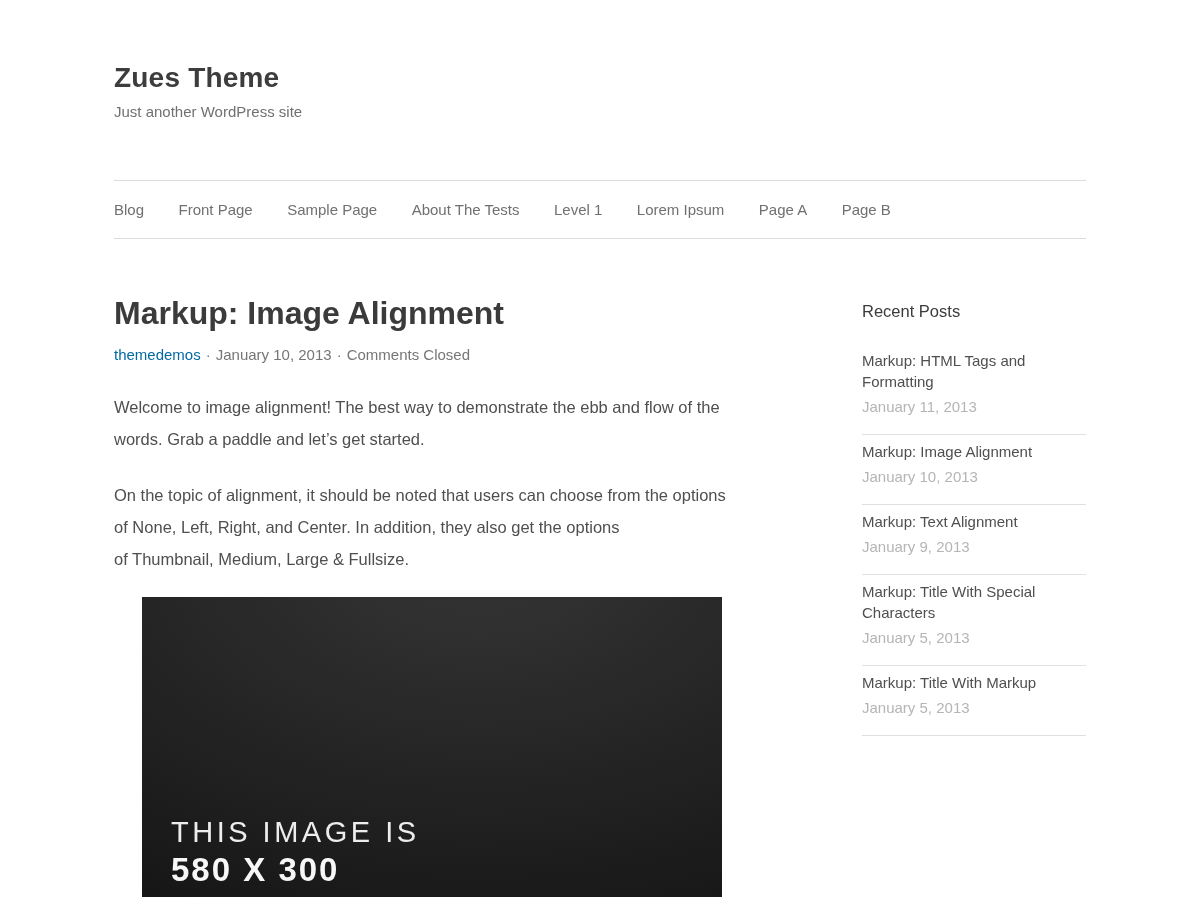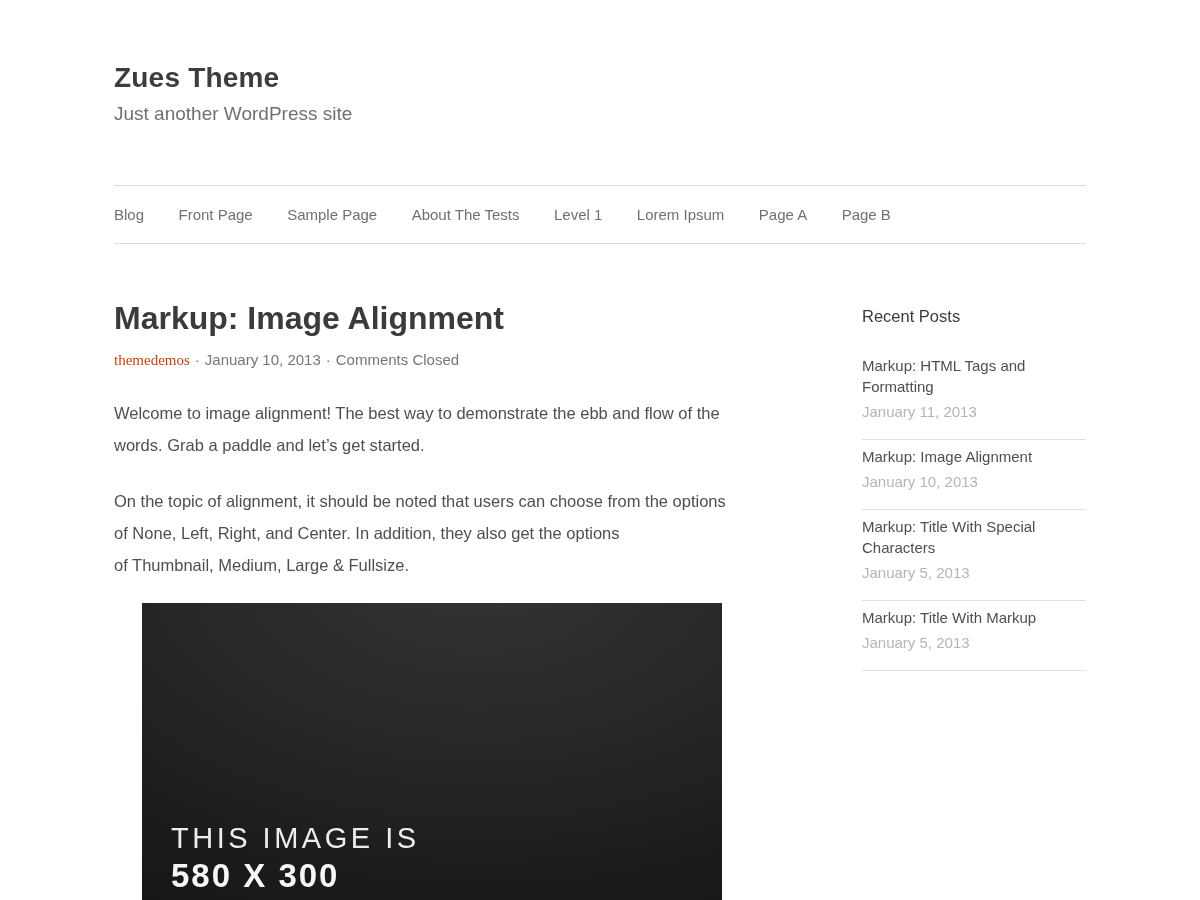--- a/index.html
+++ b/index.html
@@ -13,7 +13,7 @@
 
   
   .site-title { font-size: 28px; font-weight: 700; color: #3d3d3d; letter-spacing: 0.2px; cursor: pointer; display: inline-block; }
-  .site-tagline { font-size: 19px; color: #707070; margin-top: 9px; }
+  .site-tagline { font-size: 15px; color: #707070; margin-top: 9px; }
 
   
   .main-nav {

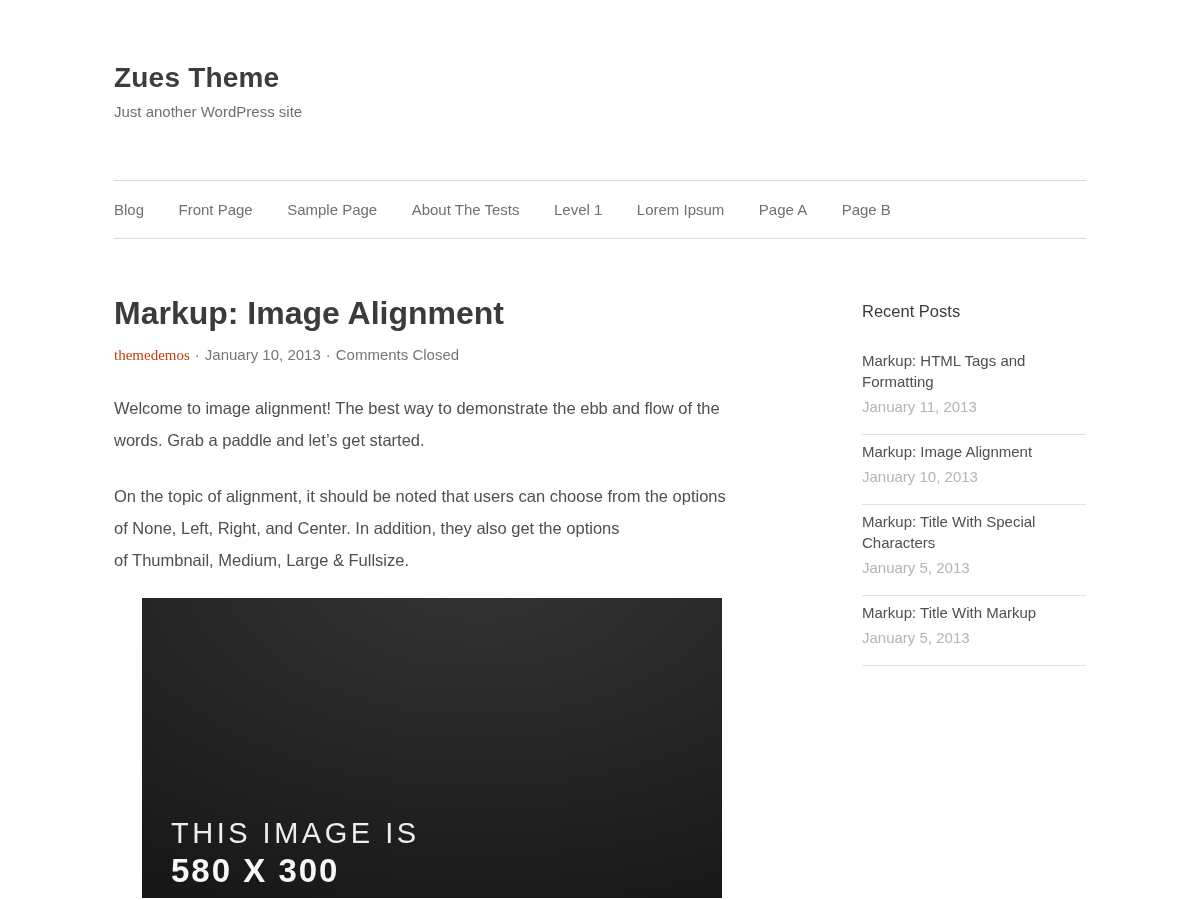--- a/index.html
+++ b/index.html
@@ -40,7 +40,7 @@
   .post-title { font-size: 32px; font-weight: 700; color: #3b3b3b; line-height: 1.2; }
   .post-meta { margin-top: 14px; font-size: 15px; color: #767676; }
   .post-meta .sep { margin: 0 5px; }
-  .post-meta .author-link { color: #c2410c; cursor: pointer; text-decoration: none; font-family: Liberation Serif, serif; }
+  .post-meta .author-link { color: #0369a1; cursor: pointer; text-decoration: none; }
   .post-body { margin-top: 28px; font-size: 16.5px; color: #4f4f4f; }
   .para { margin-top: 0; }
   .para + .para { margin-top: 24px; }

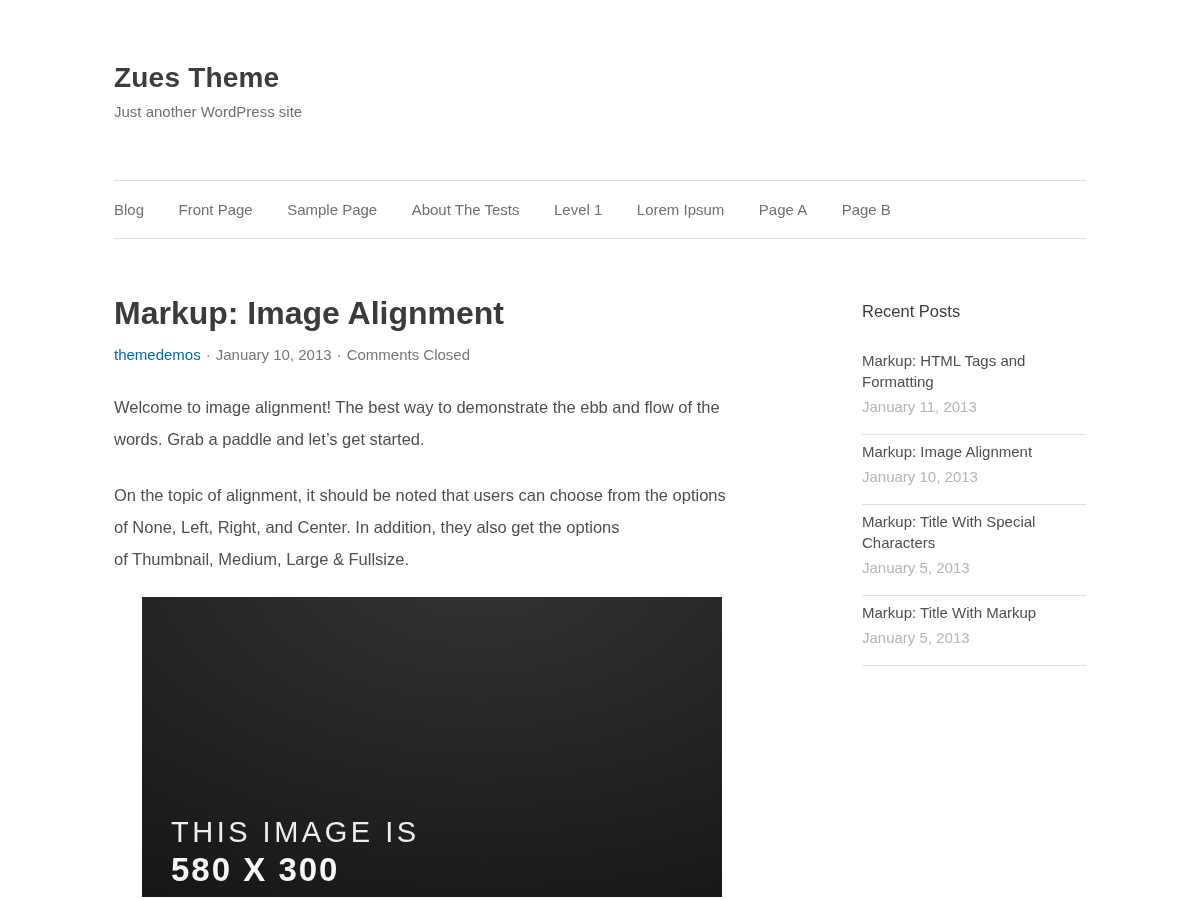--- a/index.html
+++ b/index.html
@@ -125,6 +125,10 @@
           <div class="recent-date">January 10, 2013</div>
         </li>
         <li class="recent-item">
+          <span class="recent-title">Markup: Text Alignment</span>
+          <div class="recent-date">January 9, 2013</div>
+        </li>
+        <li class="recent-item">
           <span class="recent-title">Markup: Title With Special Characters</span>
           <div class="recent-date">January 5, 2013</div>
         </li>

